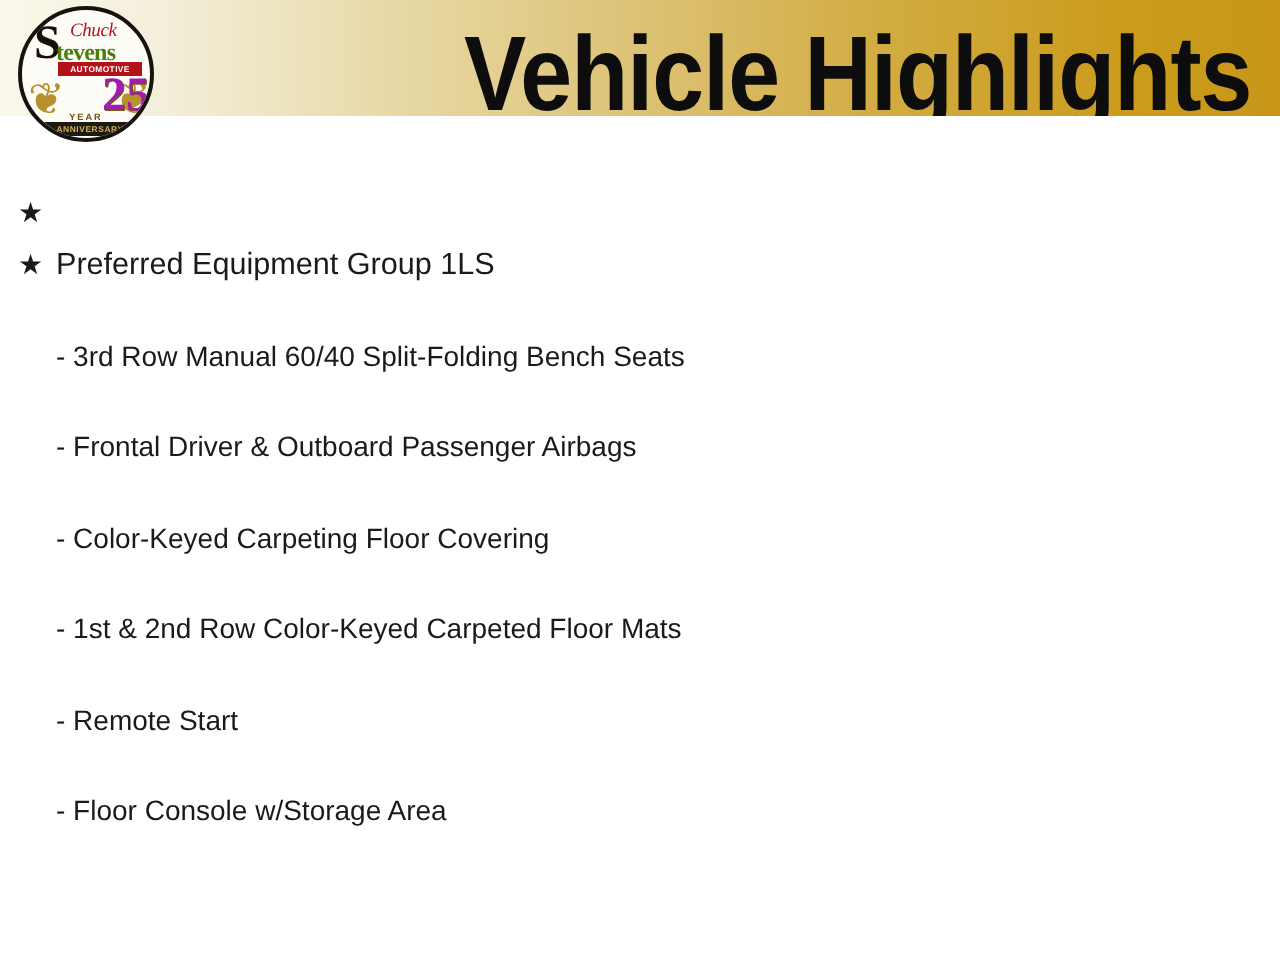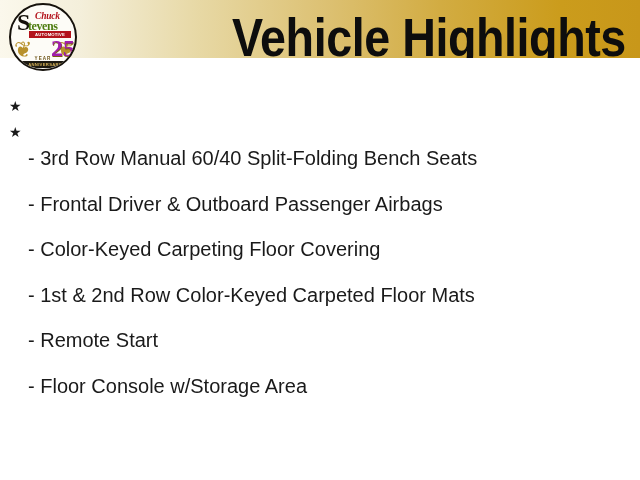--- a/index.html
+++ b/index.html
@@ -73,7 +73,7 @@
     top: 6px;
     font-family: "Liberation Serif", serif;
     font-style: italic;
-    font-weight: bold;
+    font-weight: normal;
     font-size: 9.5px;
     line-height: 10px;
     color: #b3121b;

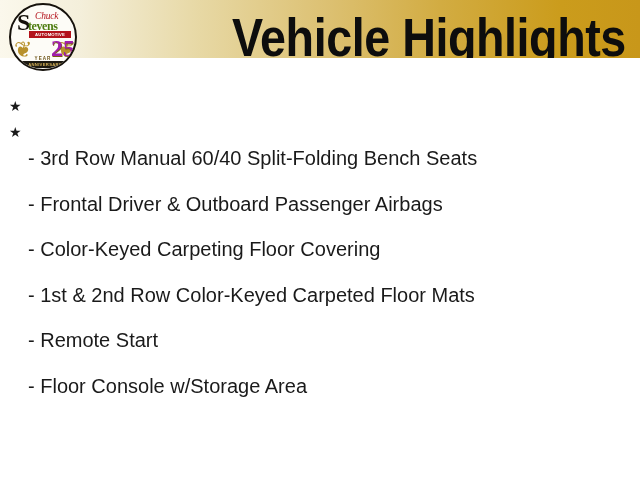--- a/index.html
+++ b/index.html
@@ -244,6 +244,7 @@
 
   <div class="bullet-row">
     <span class="star">★</span>
+    <span>Preferred Equipment Group 1LS</span>
   </div>
 
   <div class="gap-md"></div>

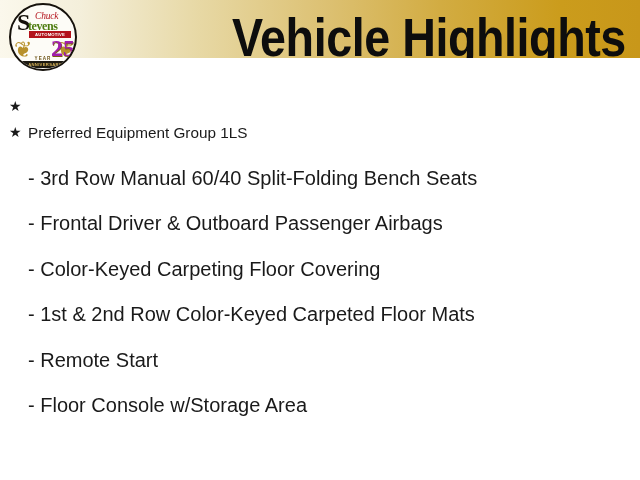--- a/index.html
+++ b/index.html
@@ -199,7 +199,7 @@
   }
   .sub-row {
     padding-left: 28px;
-    font-size: 20px;
+    font-size: 14px;
     line-height: 19.5px;
     color: #1a1a1a;
   }

